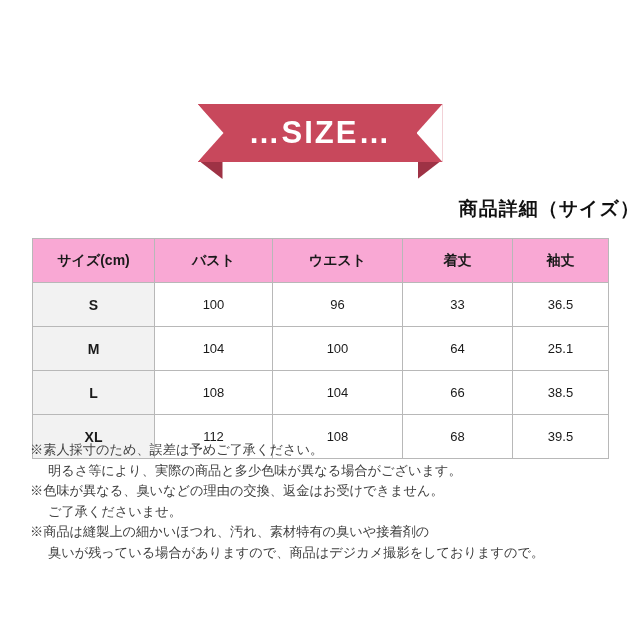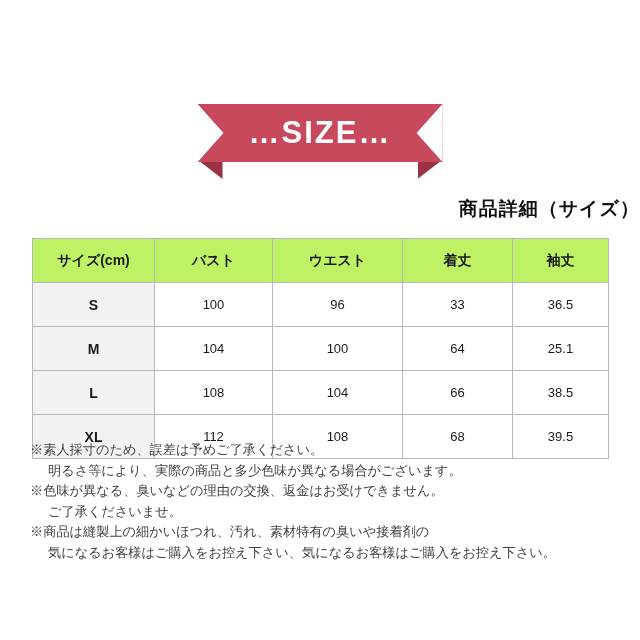--- a/index.html
+++ b/index.html
@@ -131,7 +131,7 @@
     font-weight: normal;
   }
   table.size-table thead th {
-    background: #bef264;
+    background: #f9a8d4;
     font-size: 14px;
     font-weight: bold;
   }

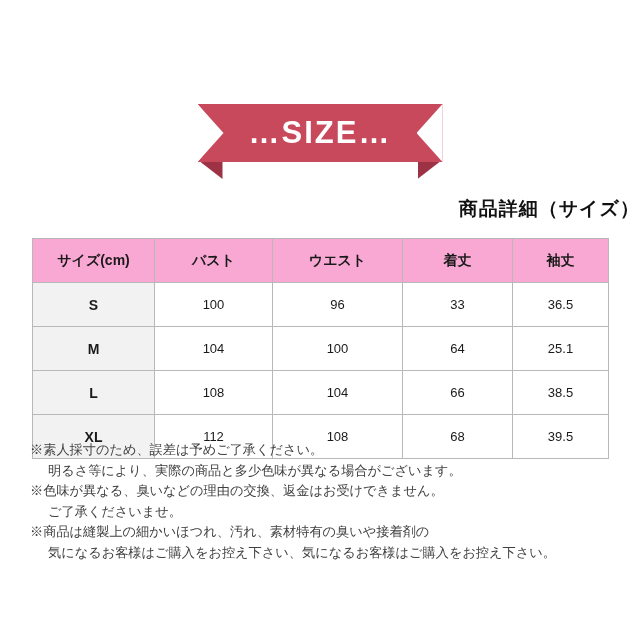--- a/index.html
+++ b/index.html
@@ -238,7 +238,7 @@
     <div class="line">※色味が異なる、臭いなどの理由の交換、返金はお受けできません。</div>
     <div class="line indent">ご了承くださいませ。</div>
     <div class="line">※商品は縫製上の細かいほつれ、汚れ、素材特有の臭いや接着剤の</div>
-    <div class="line indent">気になるお客様はご購入をお控え下さい、気になるお客様はご購入をお控え下さい。</div>
+    <div class="line indent">臭いが残っている場合がありますので、商品はデジカメ撮影をしておりますので。</div>
   </div>
 
 </div>

